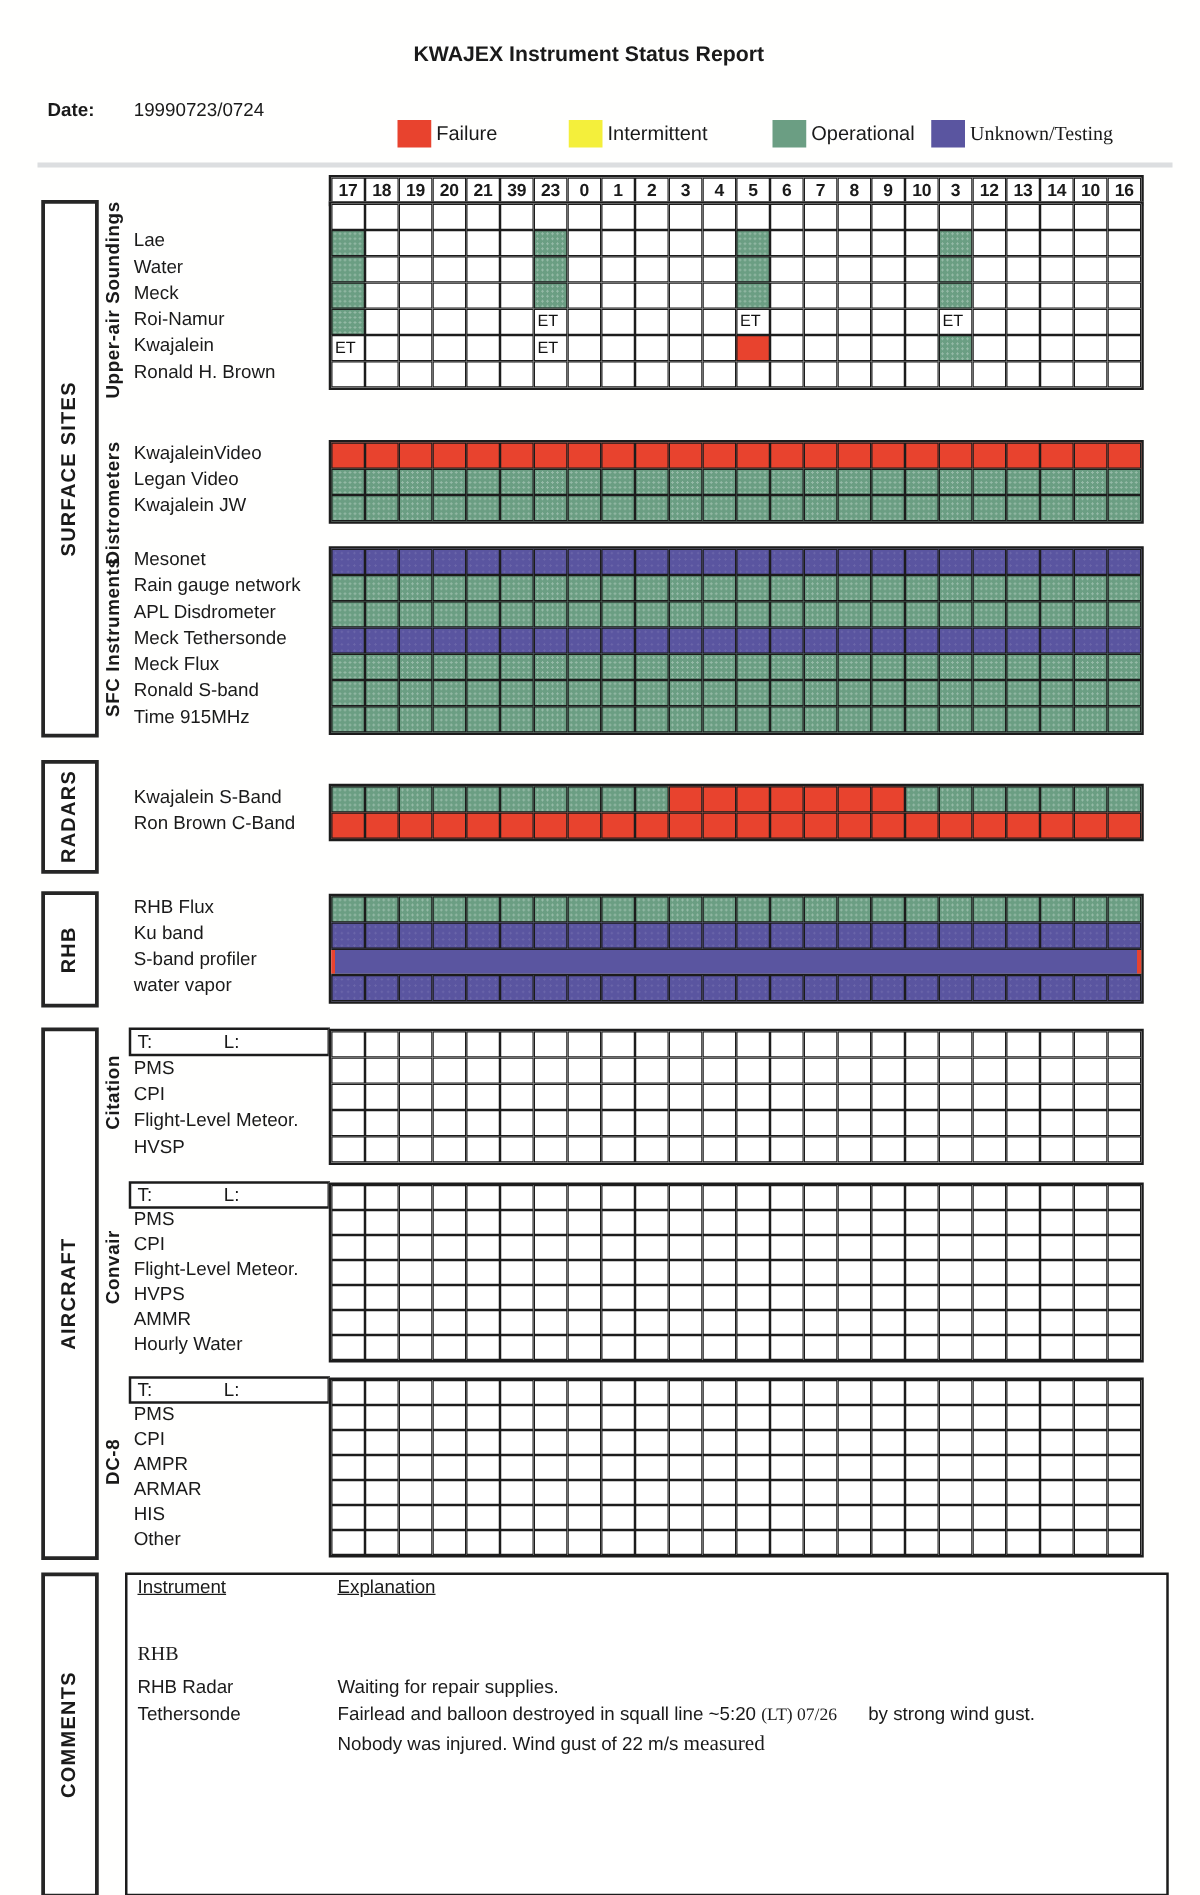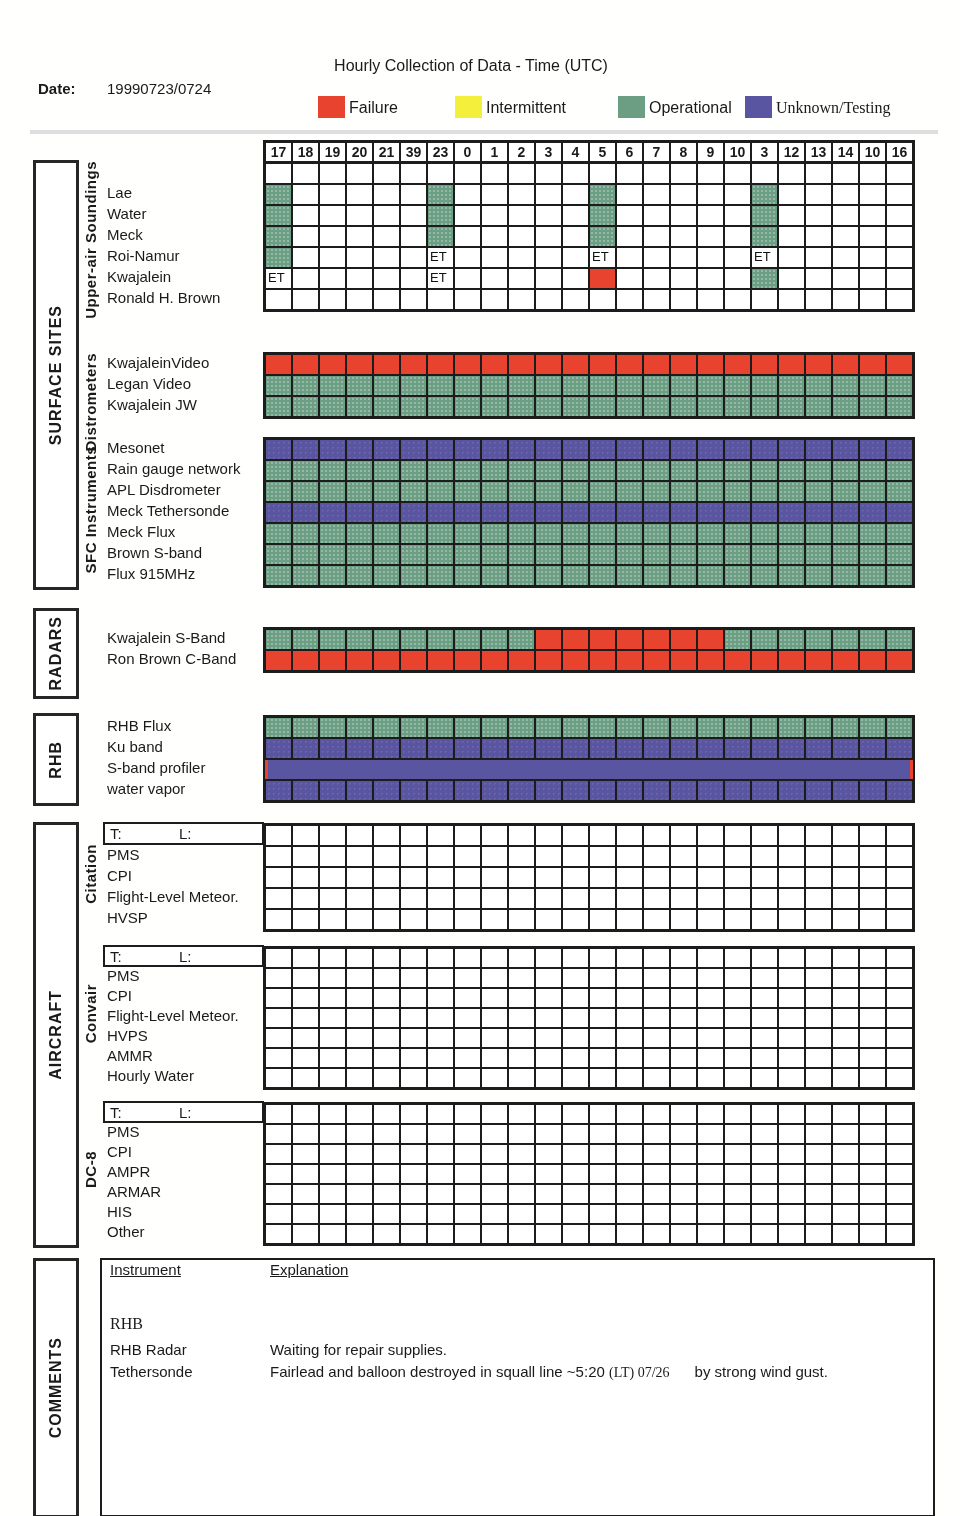--- a/index.html
+++ b/index.html
@@ -56,6 +56,7 @@
 
 <div id="page">
 
+  <div class="title">KWAJEX Instrument Status Report</div>
   <div class="subtitle">Hourly Collection of Data - Time (UTC)</div>
   <div class="datelabel">Date:</div>
   <div class="datevalue">19990723/0724</div>

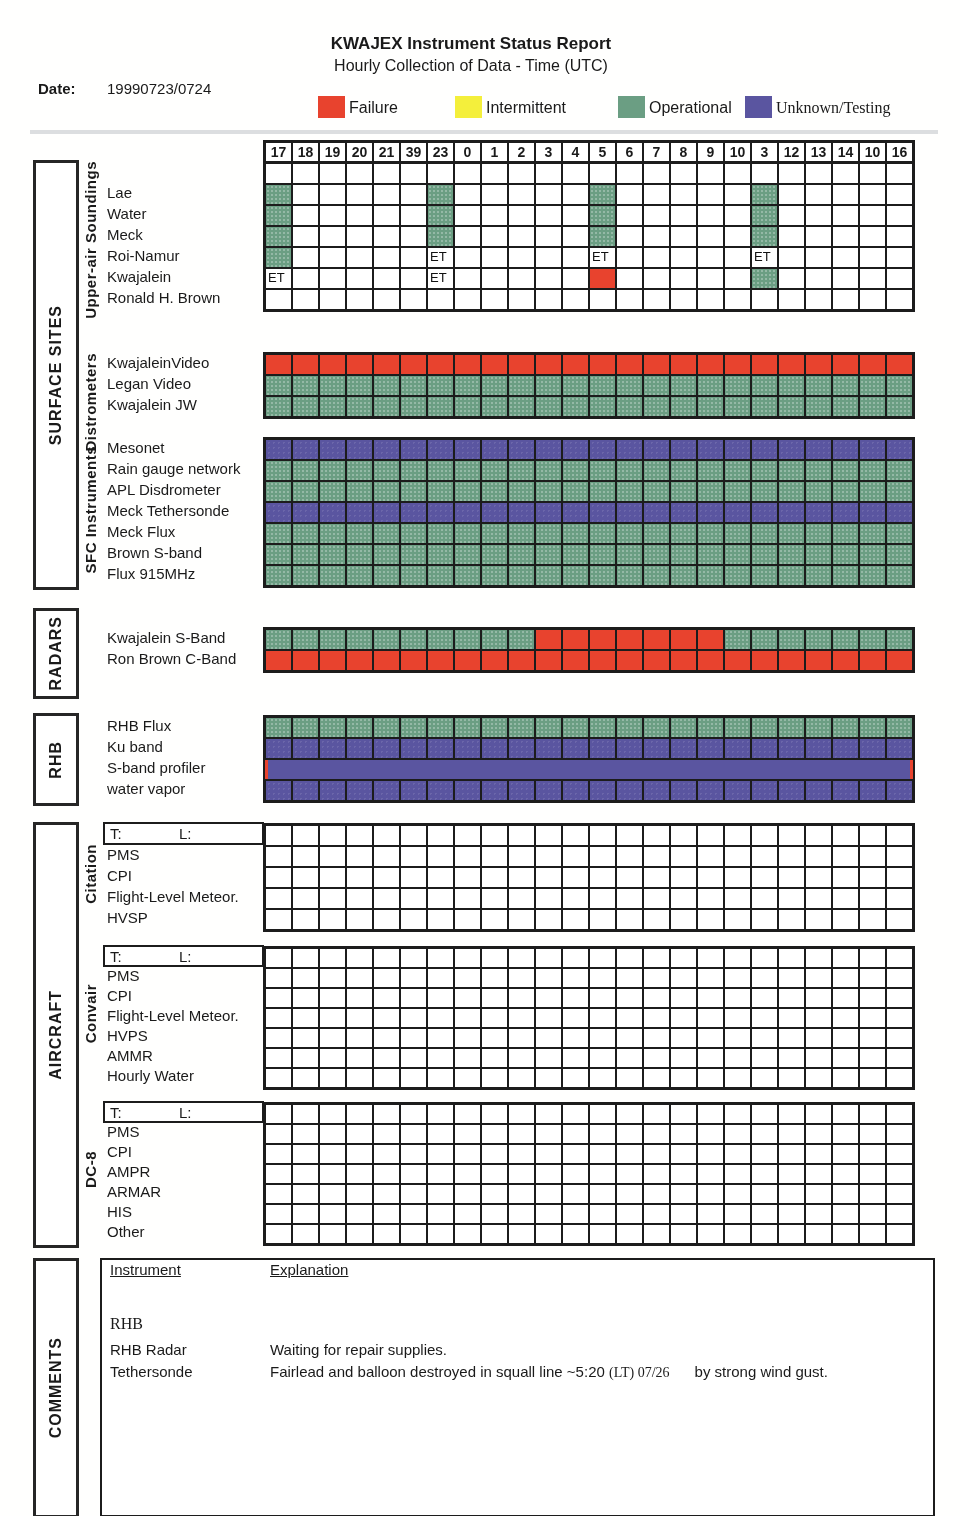--- a/index.html
+++ b/index.html
@@ -57,7 +57,6 @@
 <div id="page">
 
   <div class="title">KWAJEX Instrument Status Report</div>
-  <div class="subtitle">Hourly Collection of Data - Time (UTC)</div>
   <div class="datelabel">Date:</div>
   <div class="datevalue">19990723/0724</div>
   <div class="scanline"></div>

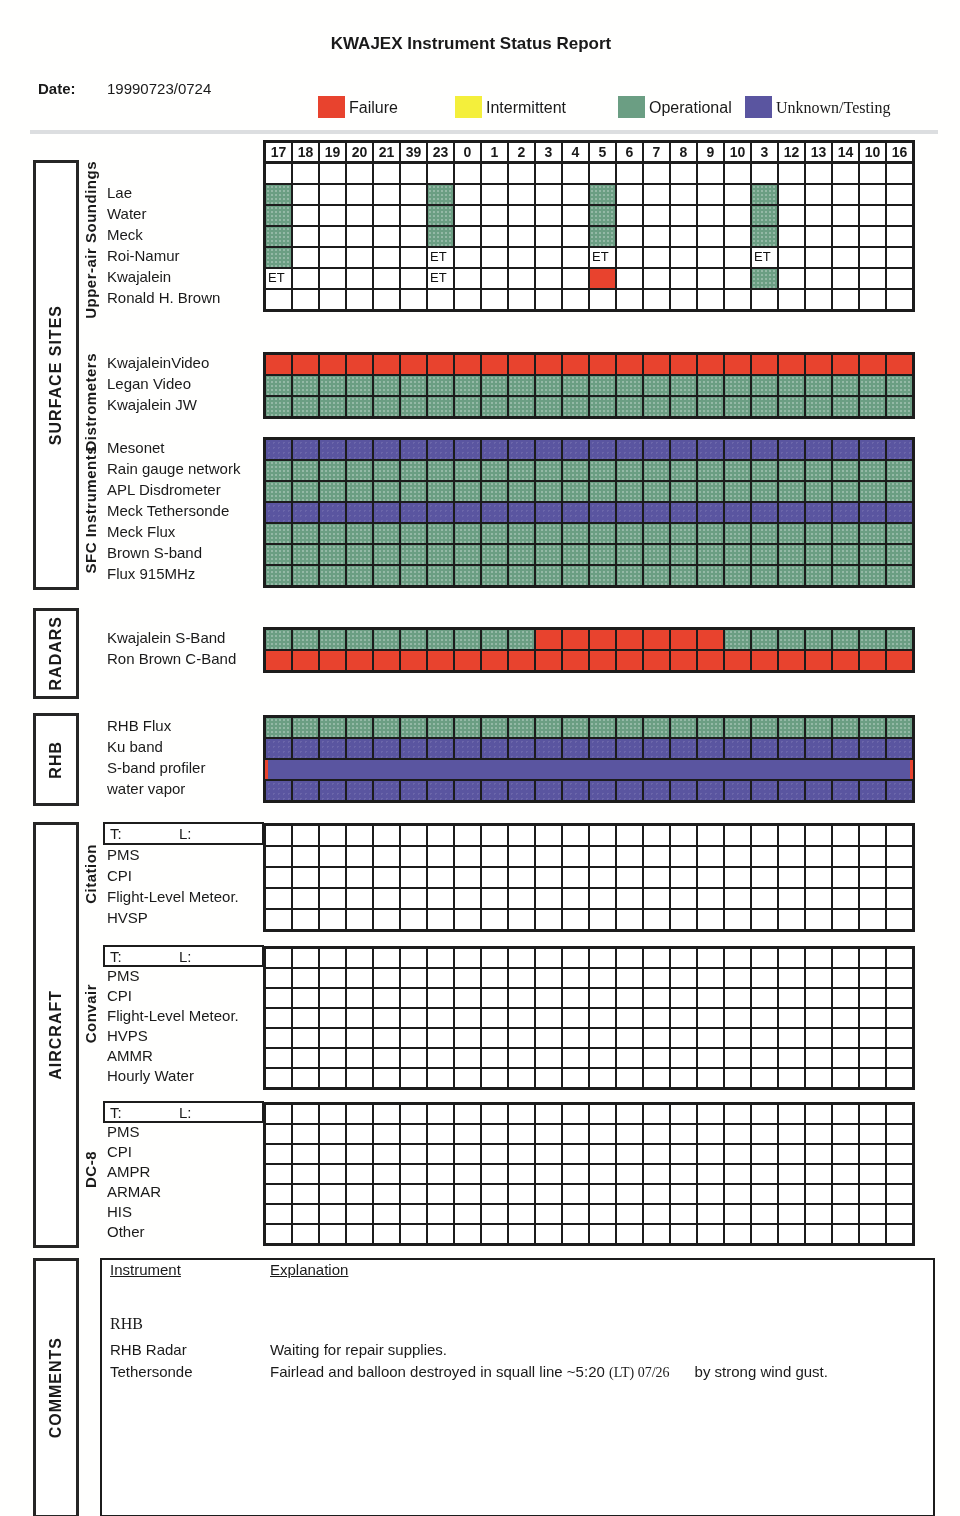--- a/index.html
+++ b/index.html
@@ -384,7 +384,7 @@
     <div class="rowlabel" style="top: 479px; line-height: 21px;">APL Disdrometer</div>
     <div class="rowlabel" style="top: 500px; line-height: 21px;">Meck Tethersonde</div>
     <div class="rowlabel" style="top: 521px; line-height: 21px;">Meck Flux</div>
-    <div class="rowlabel" style="top: 542px; line-height: 21px;">Brown S-band</div>
+    <div class="rowlabel" style="top: 542px; line-height: 21px;">Ronald S-band</div>
     <div class="rowlabel" style="top: 563px; line-height: 21px;">Flux 915MHz</div>
     <div class="grid" style="left: 263px; top: 437px; grid-template-columns: repeat(24, 27px);">
       <div class="cell cP" style="height: 21px;"></div>

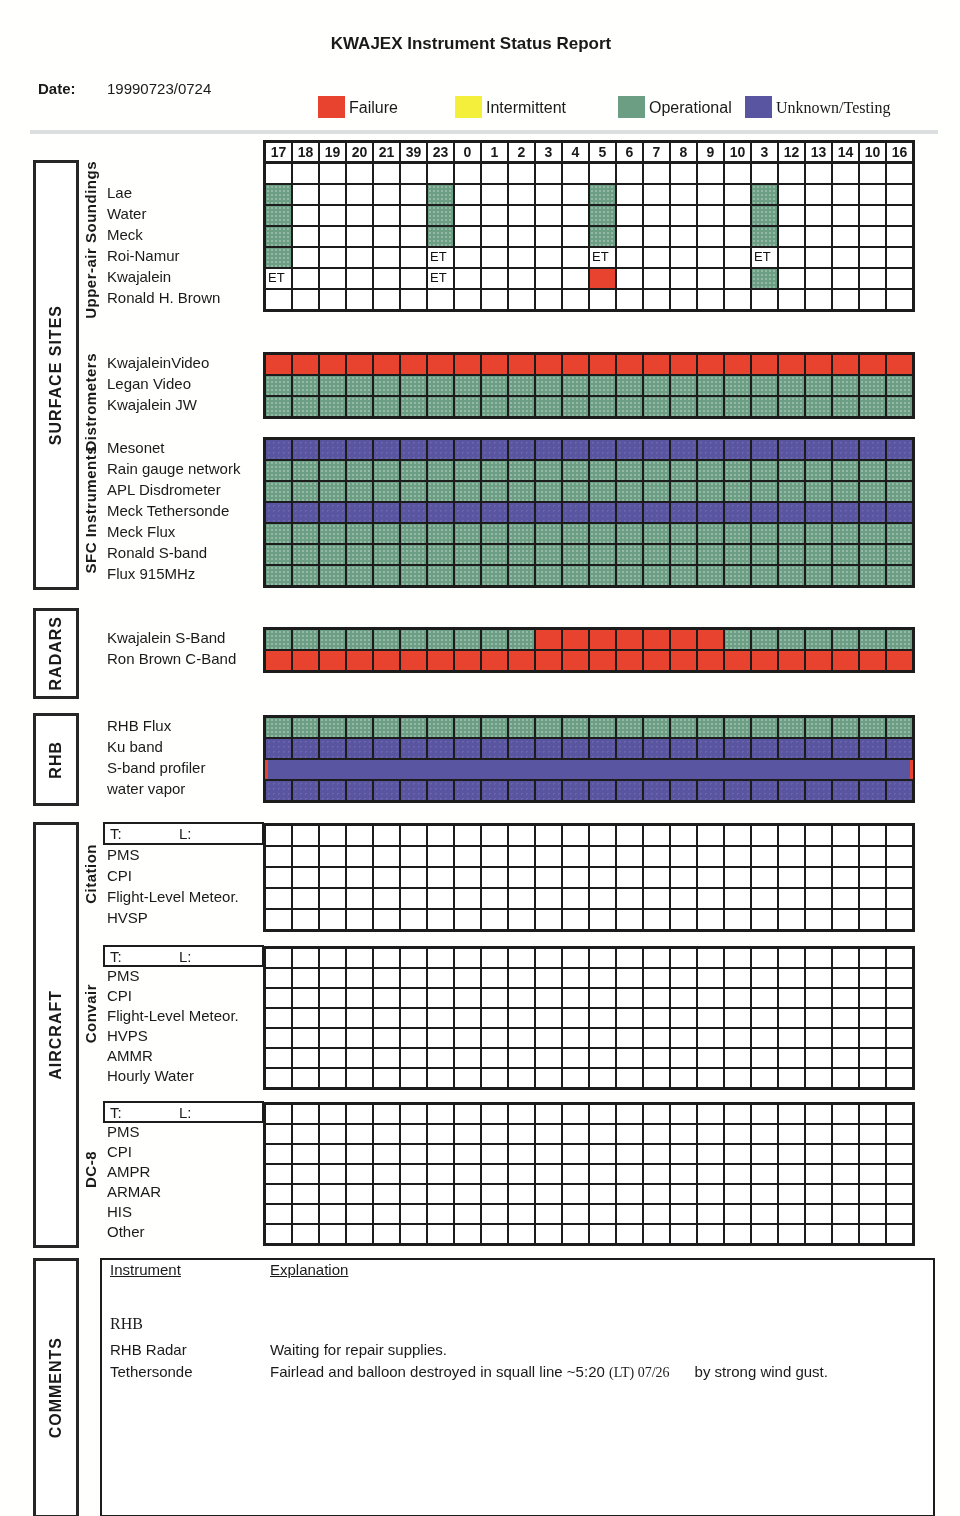--- a/index.html
+++ b/index.html
@@ -385,7 +385,7 @@
     <div class="rowlabel" style="top: 500px; line-height: 21px;">Meck Tethersonde</div>
     <div class="rowlabel" style="top: 521px; line-height: 21px;">Meck Flux</div>
     <div class="rowlabel" style="top: 542px; line-height: 21px;">Ronald S-band</div>
-    <div class="rowlabel" style="top: 563px; line-height: 21px;">Flux 915MHz</div>
+    <div class="rowlabel" style="top: 563px; line-height: 21px;">Time 915MHz</div>
     <div class="grid" style="left: 263px; top: 437px; grid-template-columns: repeat(24, 27px);">
       <div class="cell cP" style="height: 21px;"></div>
       <div class="cell cP" style="height: 21px;"></div>

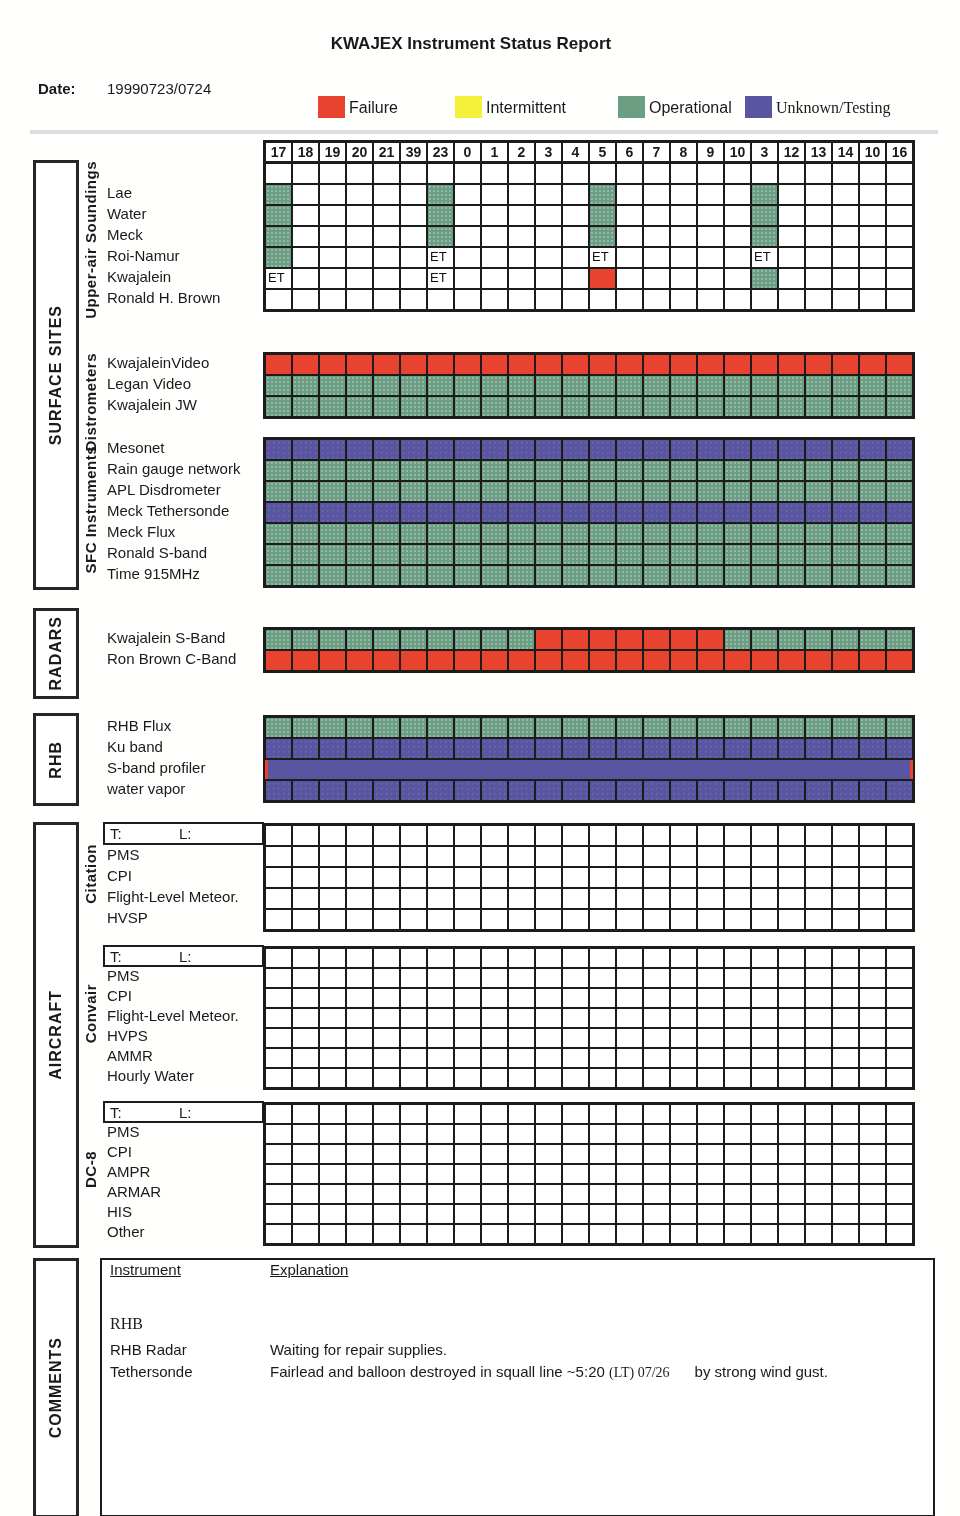--- a/index.html
+++ b/index.html
@@ -1190,6 +1190,7 @@
     <div class="cexp" style="top: 1341px;"><span>Waiting for repair supplies.</span></div>
     <div class="cins" style="top: 1363px;">Tethersonde</div>
     <div class="cexp" style="top: 1363px;"><span>Fairlead and balloon destroyed in squall line ~5:20 </span><span class="serif sm ">(LT) 07/26</span><span>      by strong wind gust.</span></div>
+    <div class="cexp" style="top: 1385px;"><span>Nobody was injured. Wind gust of 22 m/s </span><span class="serif xl ">measured</span></div>
   </div>
 
 </body></html>

